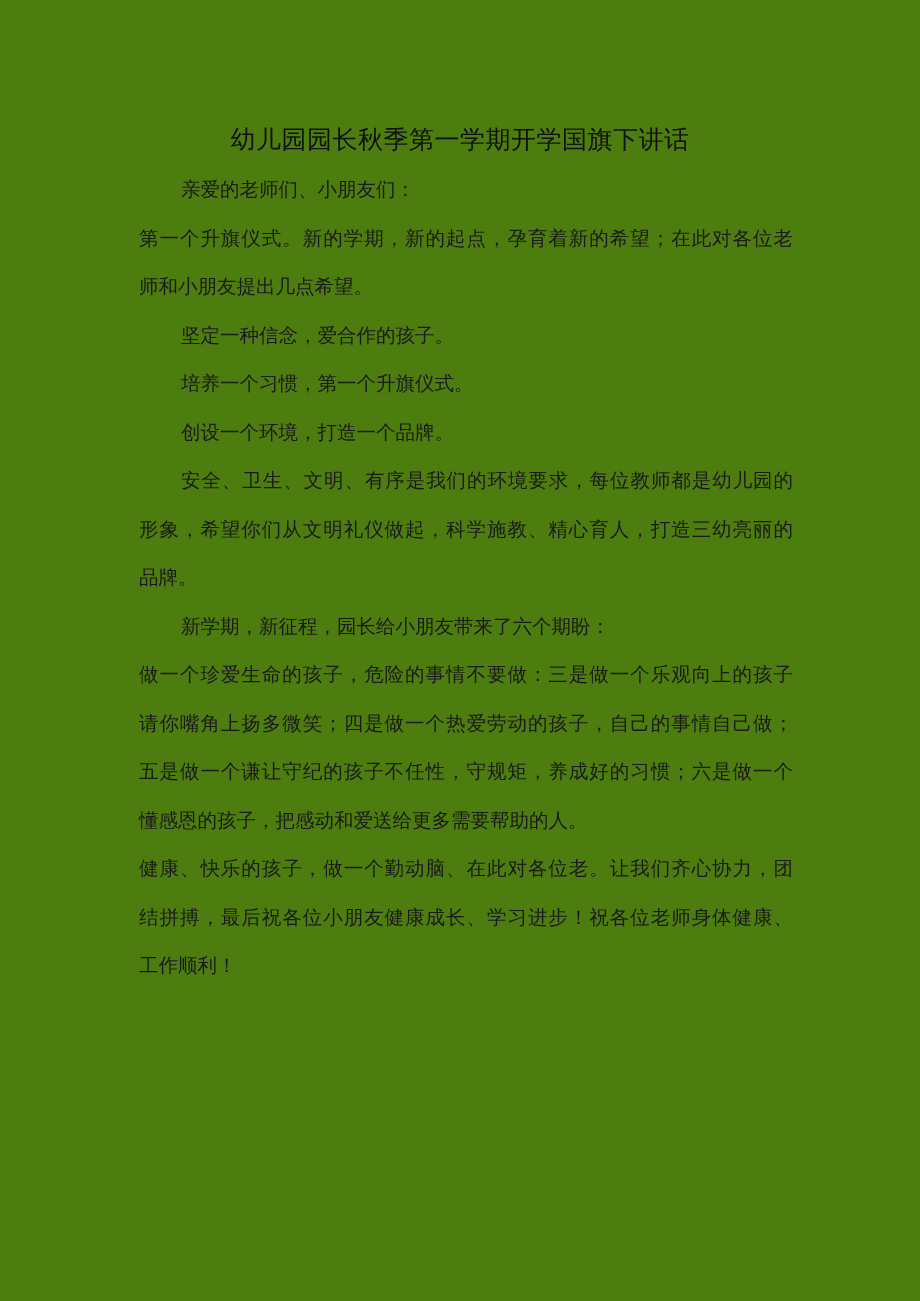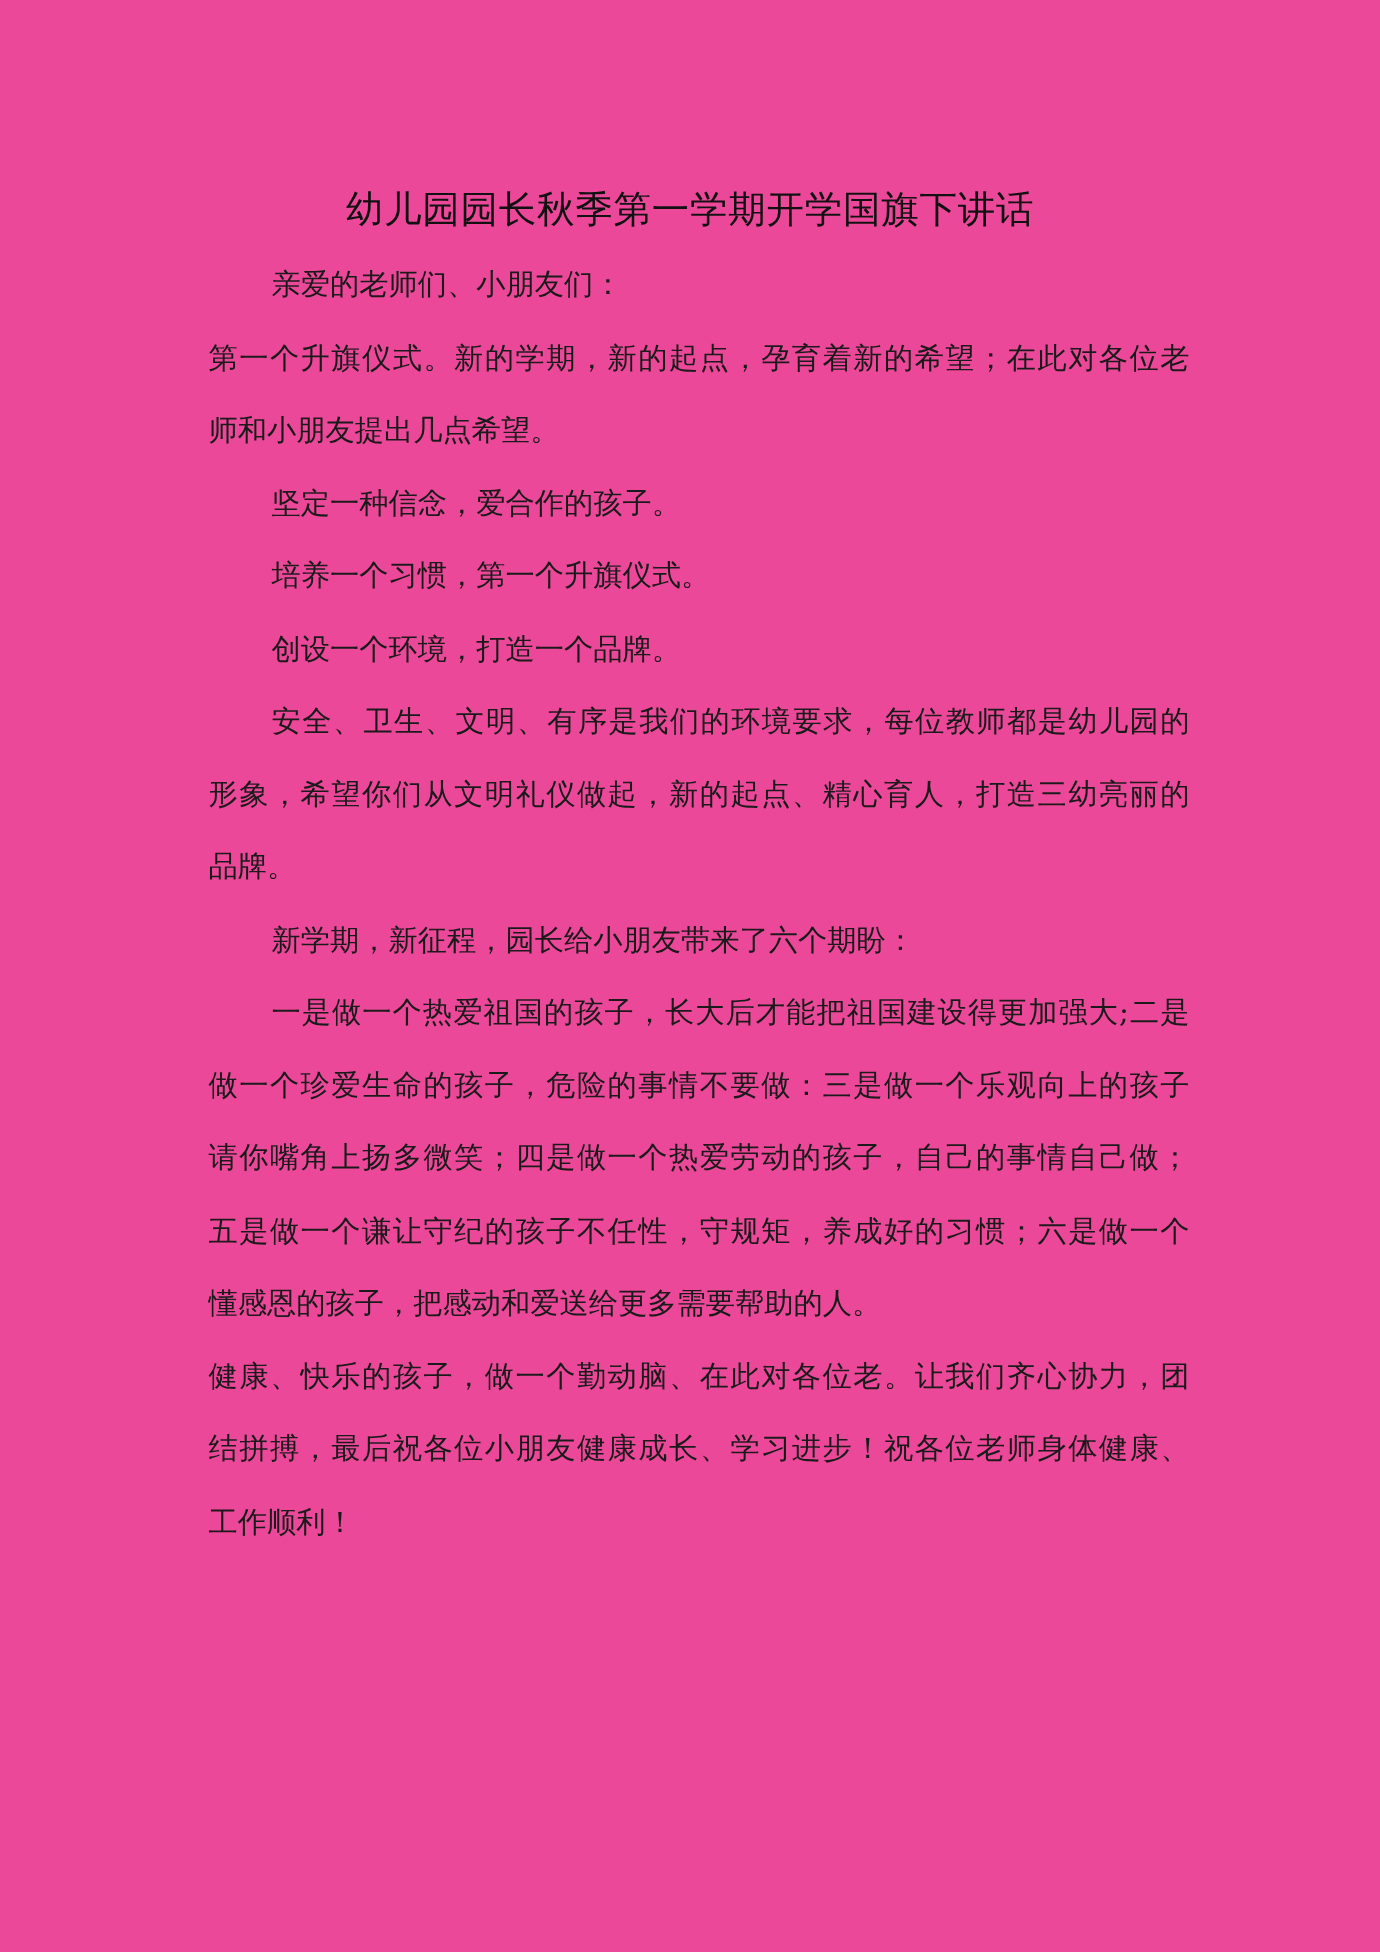--- a/index.html
+++ b/index.html
@@ -21,7 +21,7 @@
     top: 0;
     width: 920px;
     height: 1301px;
-    background: #ec4899;
+    background: #4d7c0f;
   }
   .title {
     position: absolute;

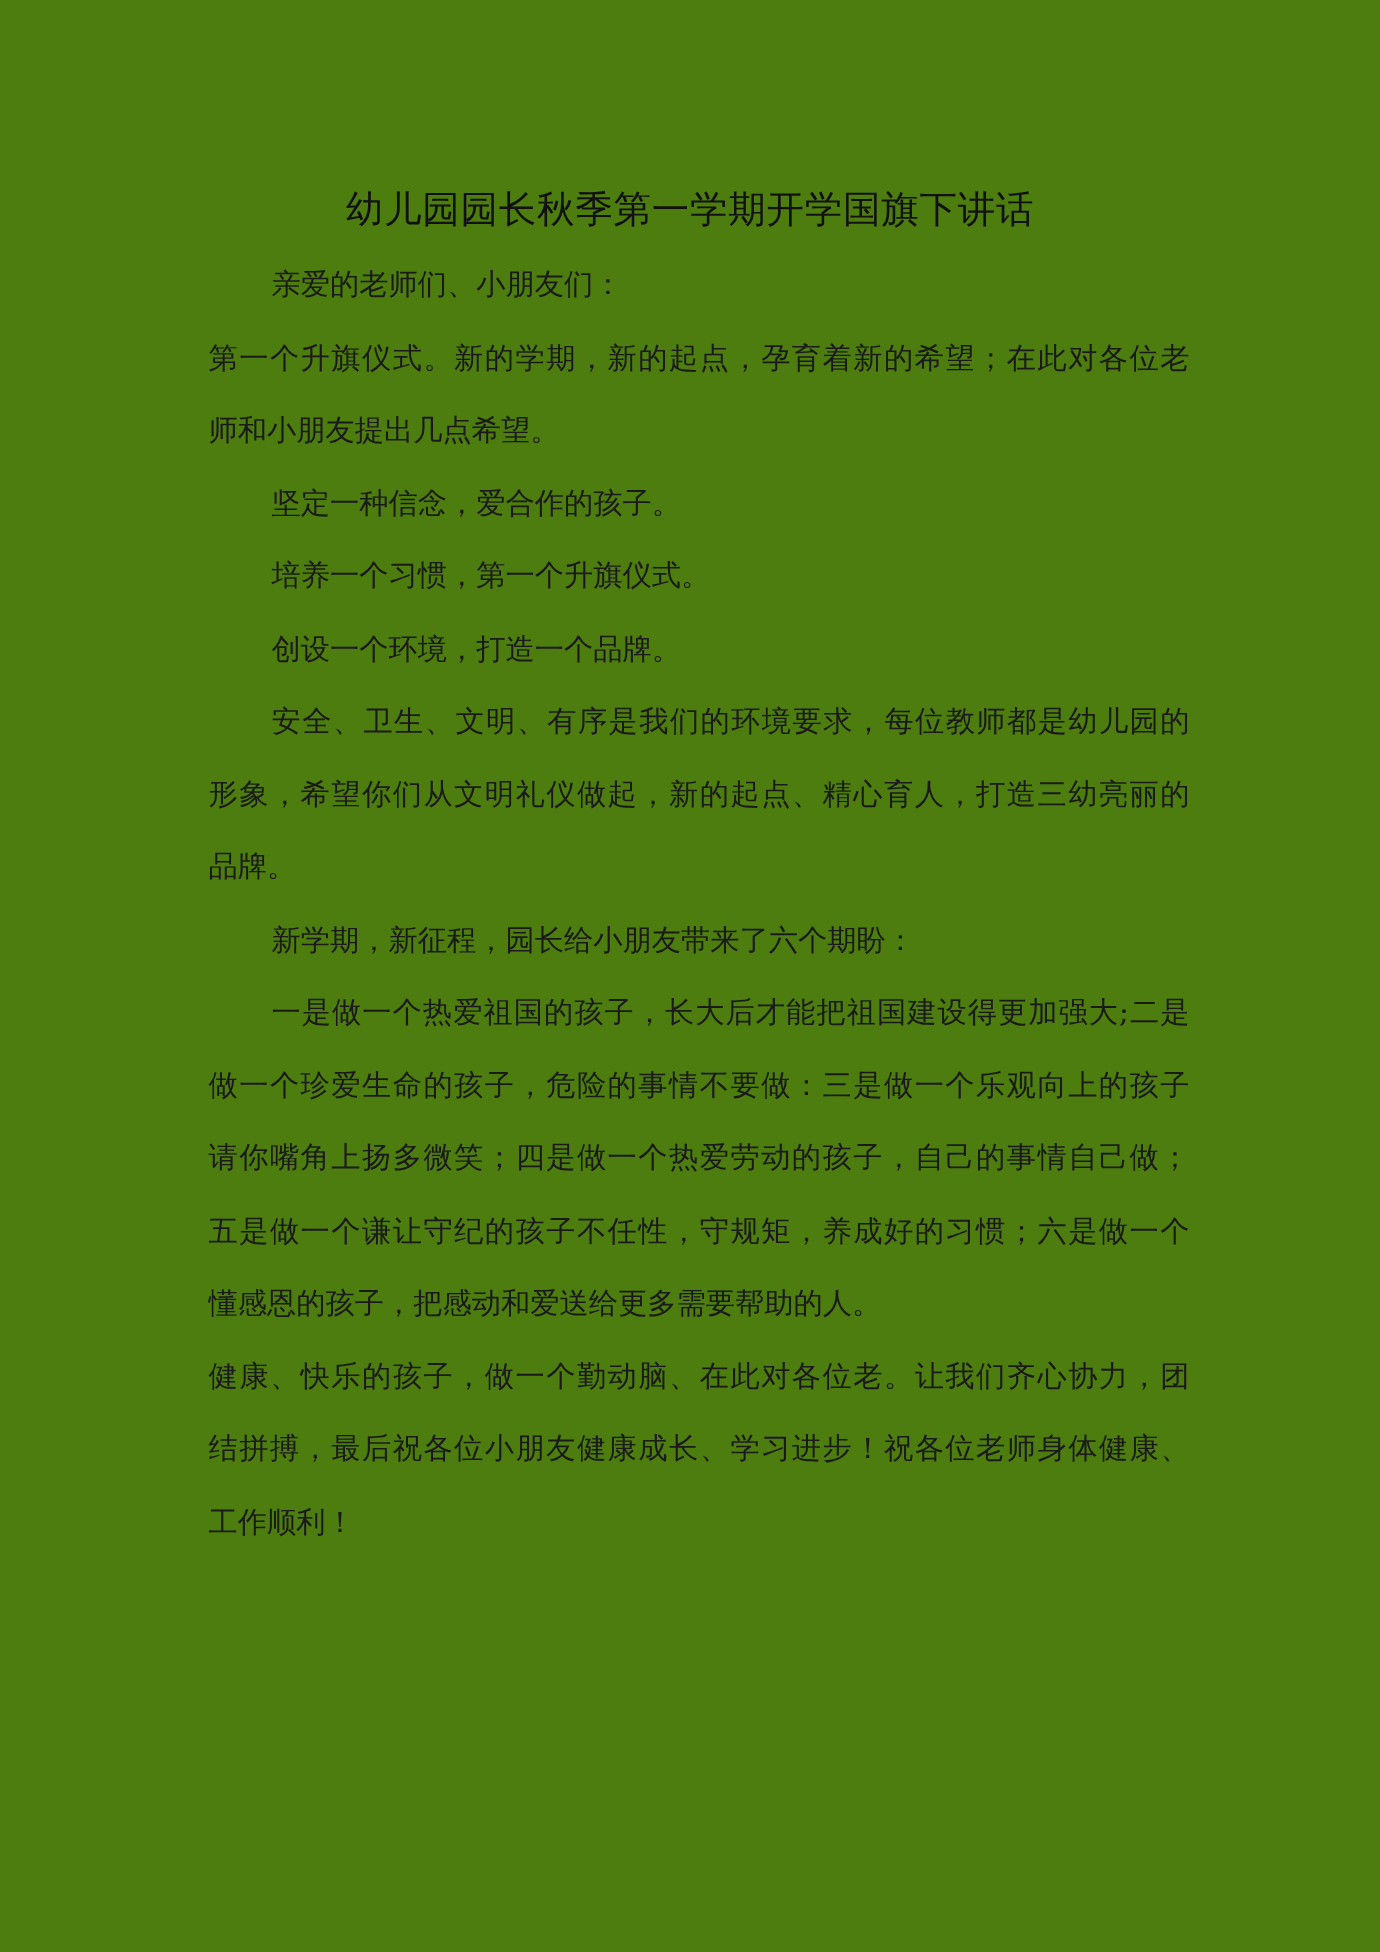--- a/index.html
+++ b/index.html
@@ -68,7 +68,7 @@
     <div class="line indent last">培养一个习惯，第一个升旗仪式。</div>
     <div class="line indent last">创设一个环境，打造一个品牌。</div>
     <div class="line indent">安全、卫生、文明、有序是我们的环境要求，每位教师都是幼儿园的</div>
-    <div class="line">形象，希望你们从文明礼仪做起，新的起点、精心育人，打造三幼亮丽的</div>
+    <div class="line">形象，希望你们从文明礼仪做起，科学施教、精心育人，打造三幼亮丽的</div>
     <div class="line last">品牌。</div>
     <div class="line indent last">新学期，新征程，园长给小朋友带来了六个期盼：</div>
     <div class="line indent">一是做一个热爱祖国的孩子，长大后才能把祖国建设得更加强大;二是</div>

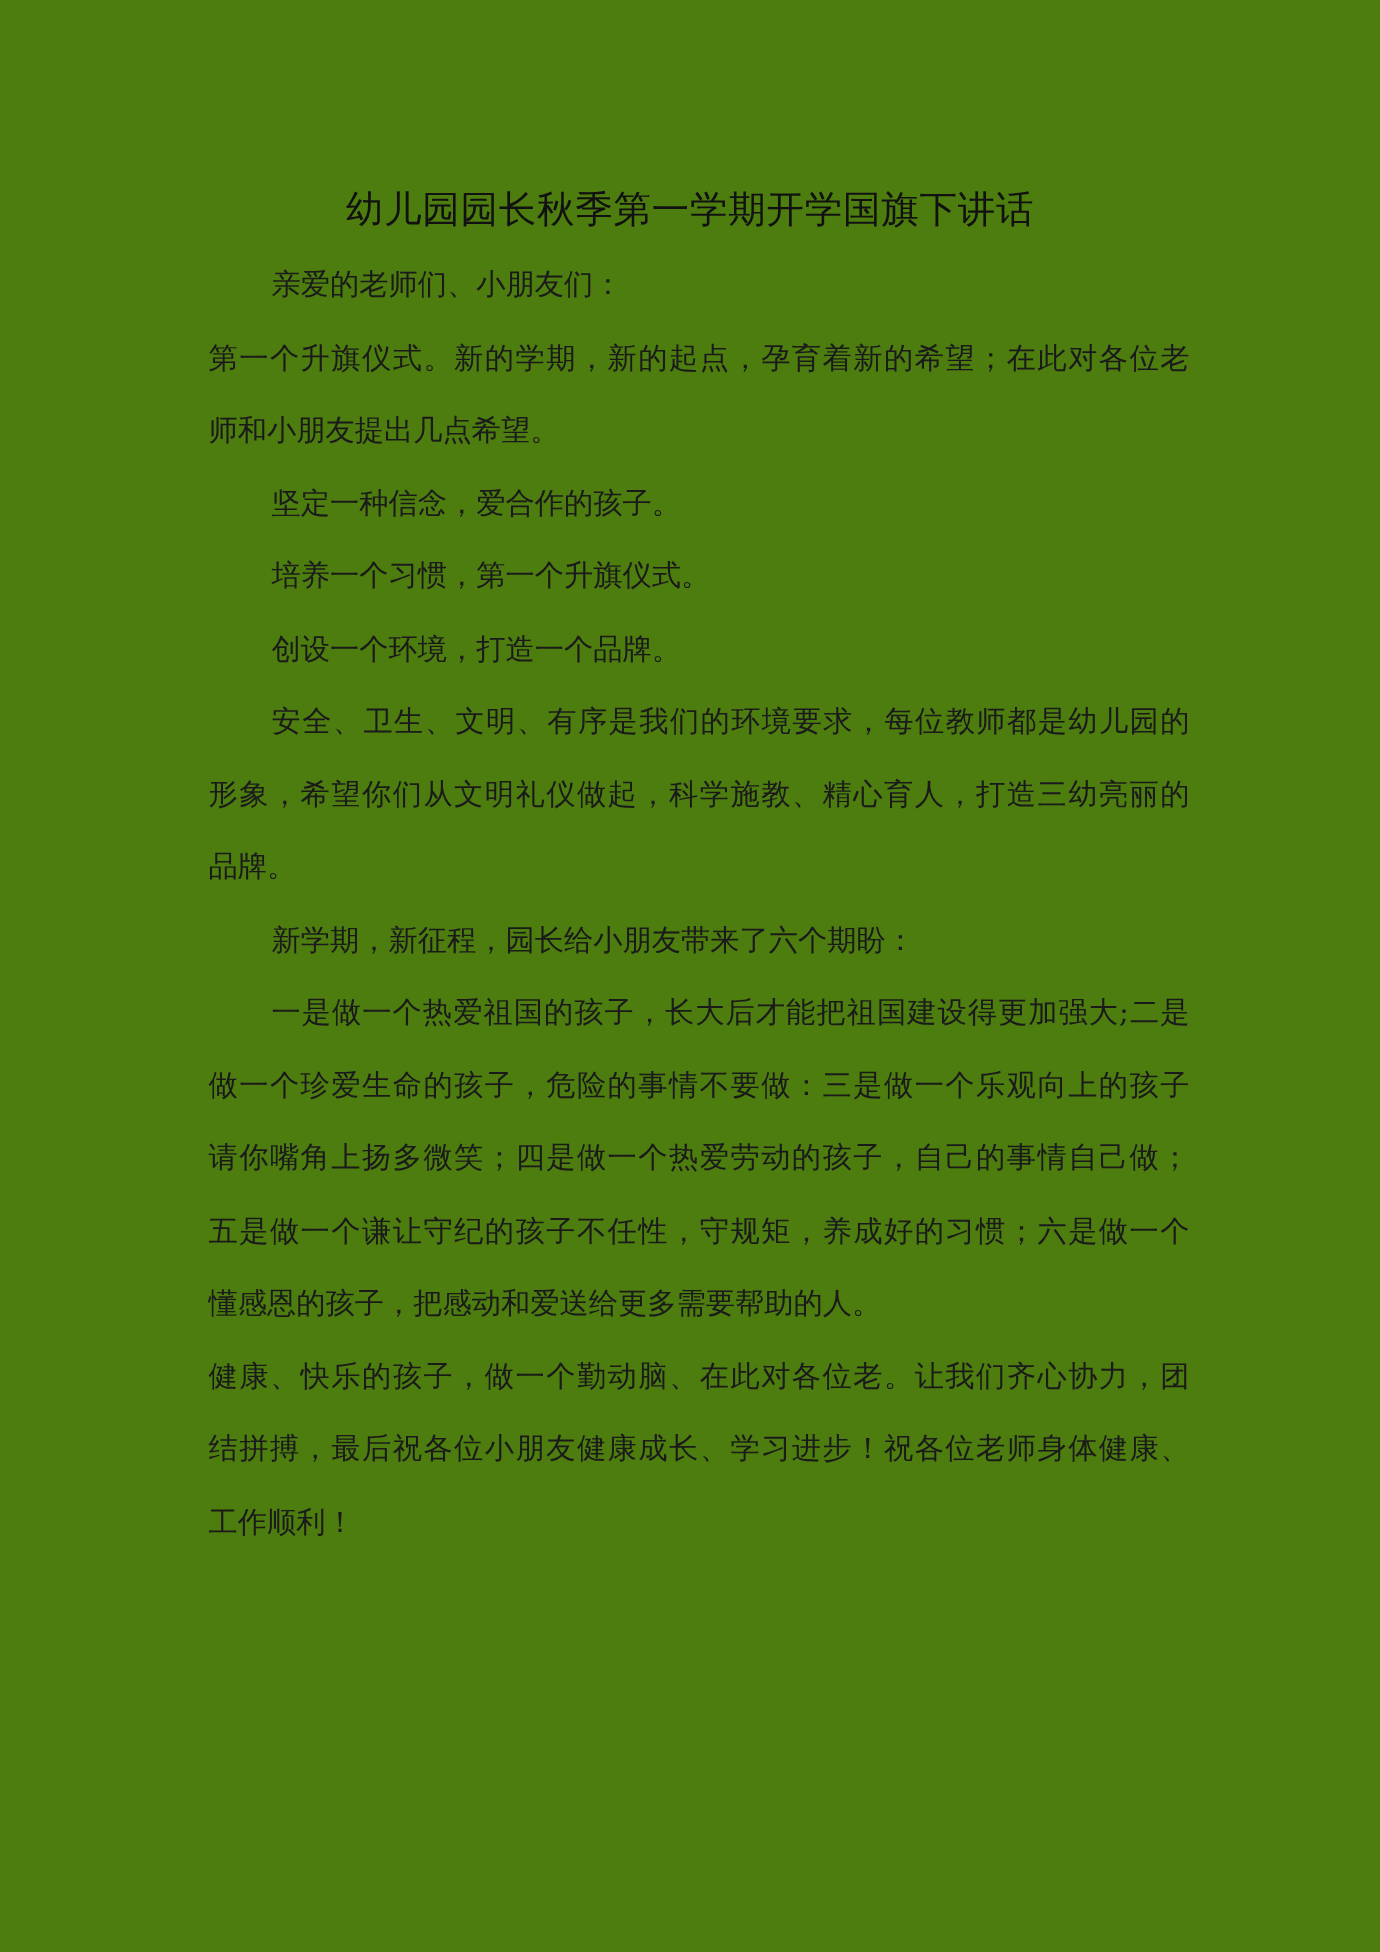--- a/index.html
+++ b/index.html
@@ -71,7 +71,6 @@
     <div class="line">形象，希望你们从文明礼仪做起，科学施教、精心育人，打造三幼亮丽的</div>
     <div class="line last">品牌。</div>
     <div class="line indent last">新学期，新征程，园长给小朋友带来了六个期盼：</div>
-    <div class="line indent">一是做一个热爱祖国的孩子，长大后才能把祖国建设得更加强大;二是</div>
     <div class="line">做一个珍爱生命的孩子，危险的事情不要做：三是做一个乐观向上的孩子</div>
     <div class="line">请你嘴角上扬多微笑；四是做一个热爱劳动的孩子，自己的事情自己做；</div>
     <div class="line">五是做一个谦让守纪的孩子不任性，守规矩，养成好的习惯；六是做一个</div>

